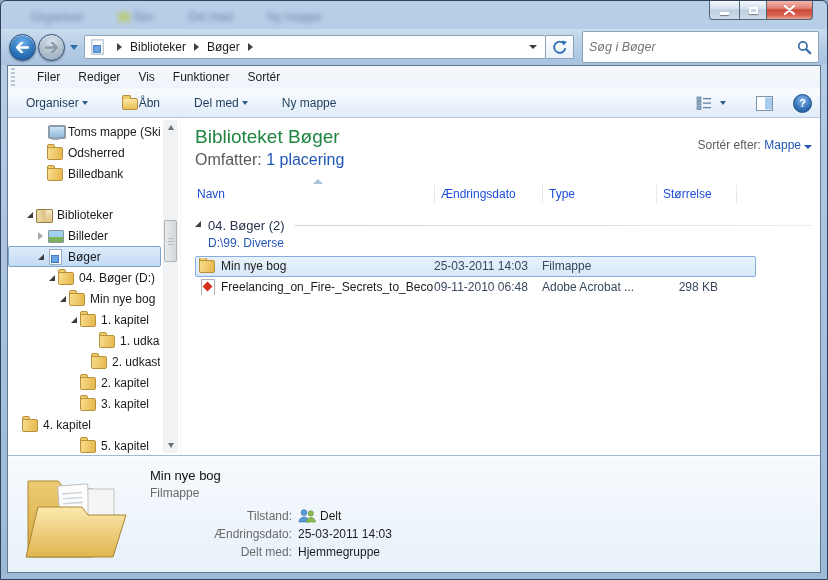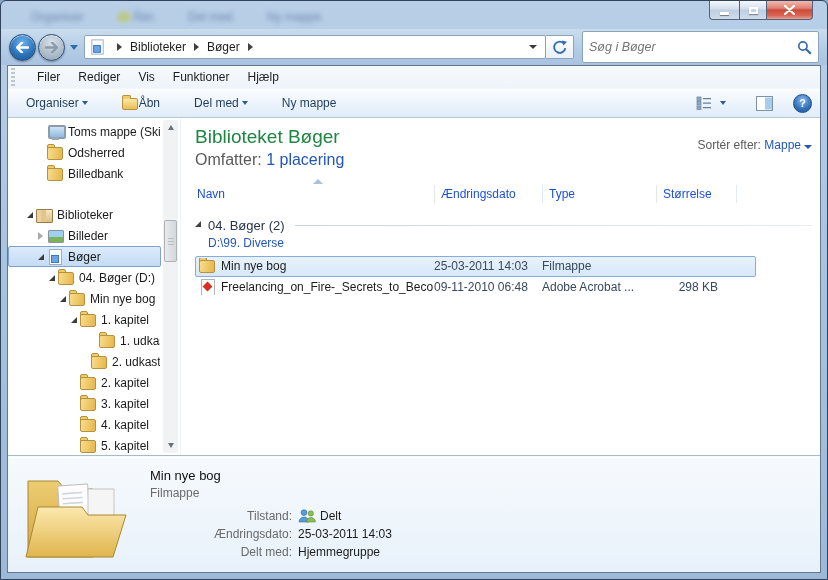--- a/index.html
+++ b/index.html
@@ -256,7 +256,7 @@
         <span class="menu-item">Rediger</span>
         <span class="menu-item">Vis</span>
         <span class="menu-item">Funktioner</span>
-        <span class="menu-item">Hjælp</span>
+        <span class="menu-item">Sortér</span>
       </div>
 
     <div class="toolbar">

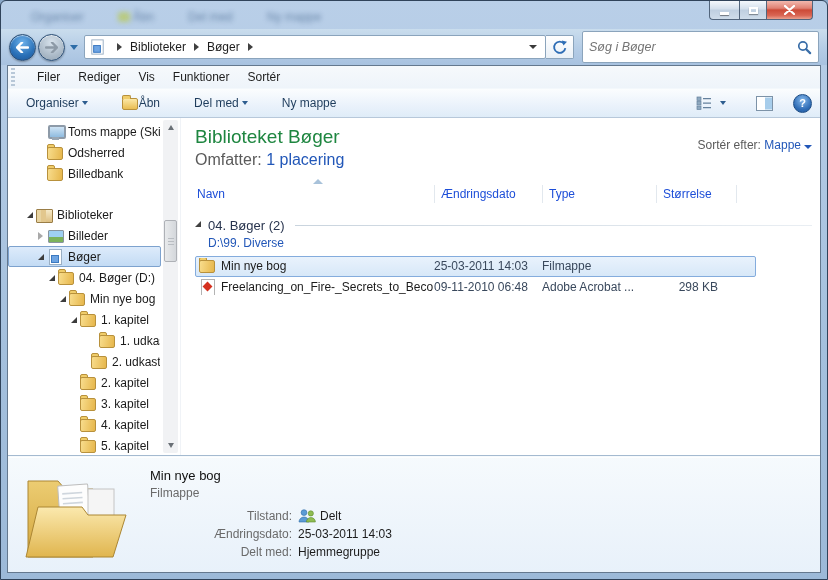--- a/index.html
+++ b/index.html
@@ -388,7 +388,7 @@
               <span class="ticon icon-folder"></span>
               <span class="tlabel">3. kapitel</span>
             </div>
-            <div class="tree-item" style="padding-left: 58px;">
+            <div class="tree-item" style="">
               <span class="expander"></span>
               <span class="ticon icon-folder"></span>
               <span class="tlabel">4. kapitel</span>

